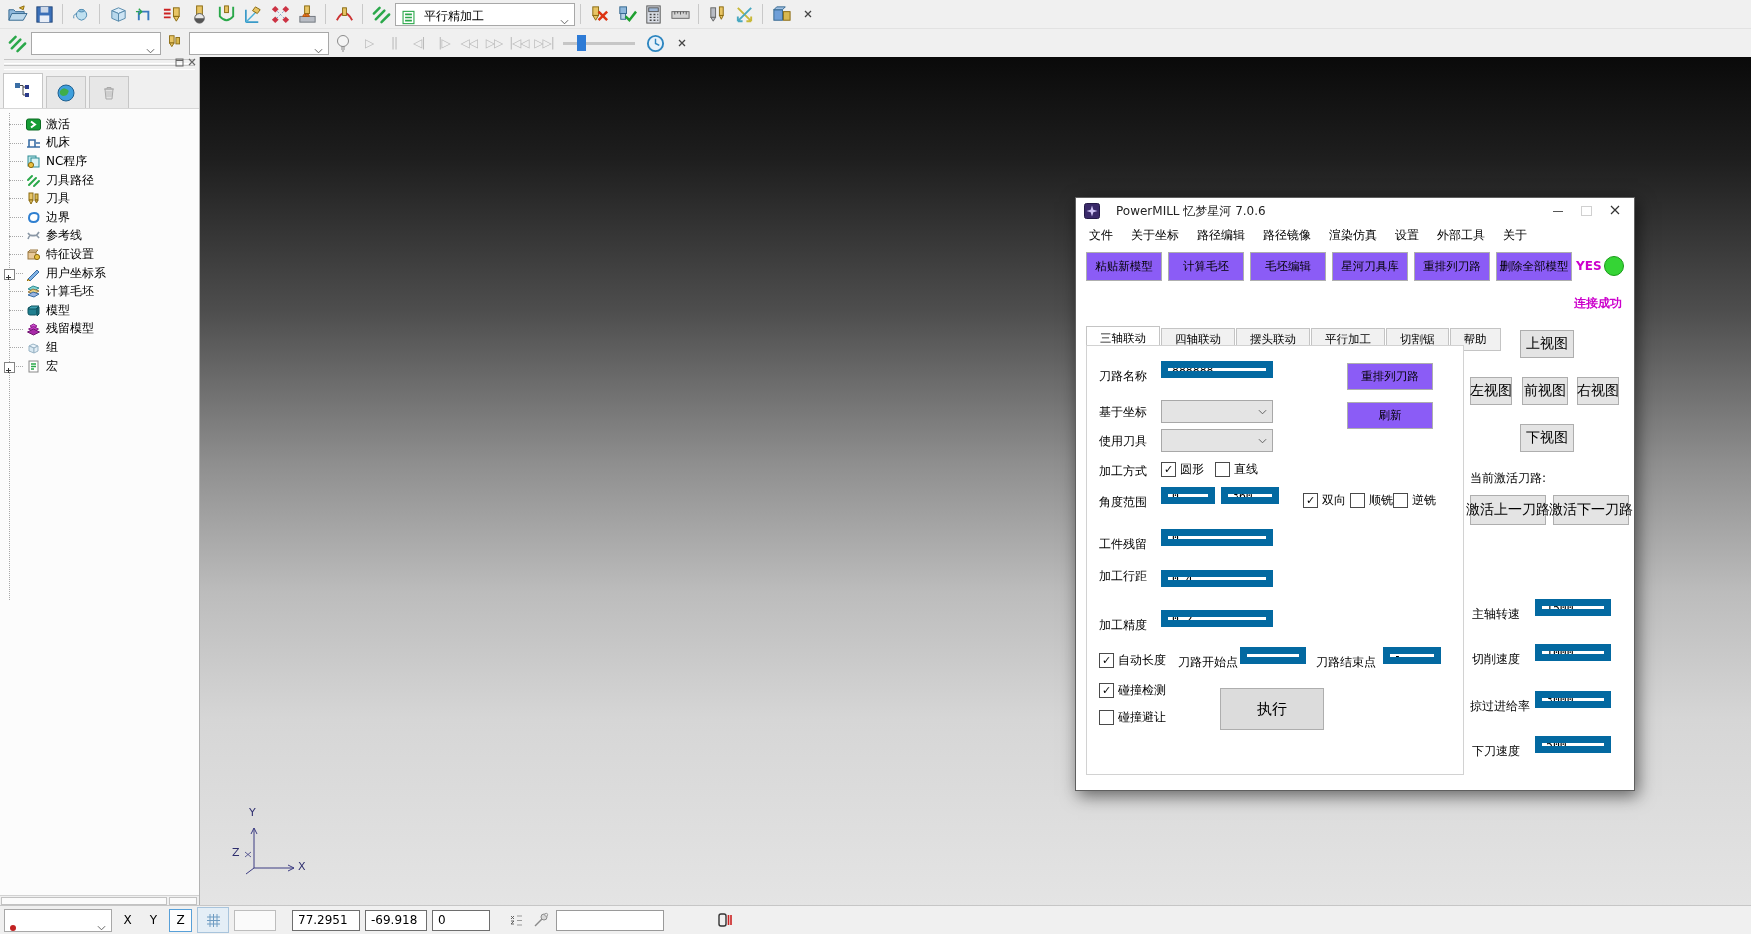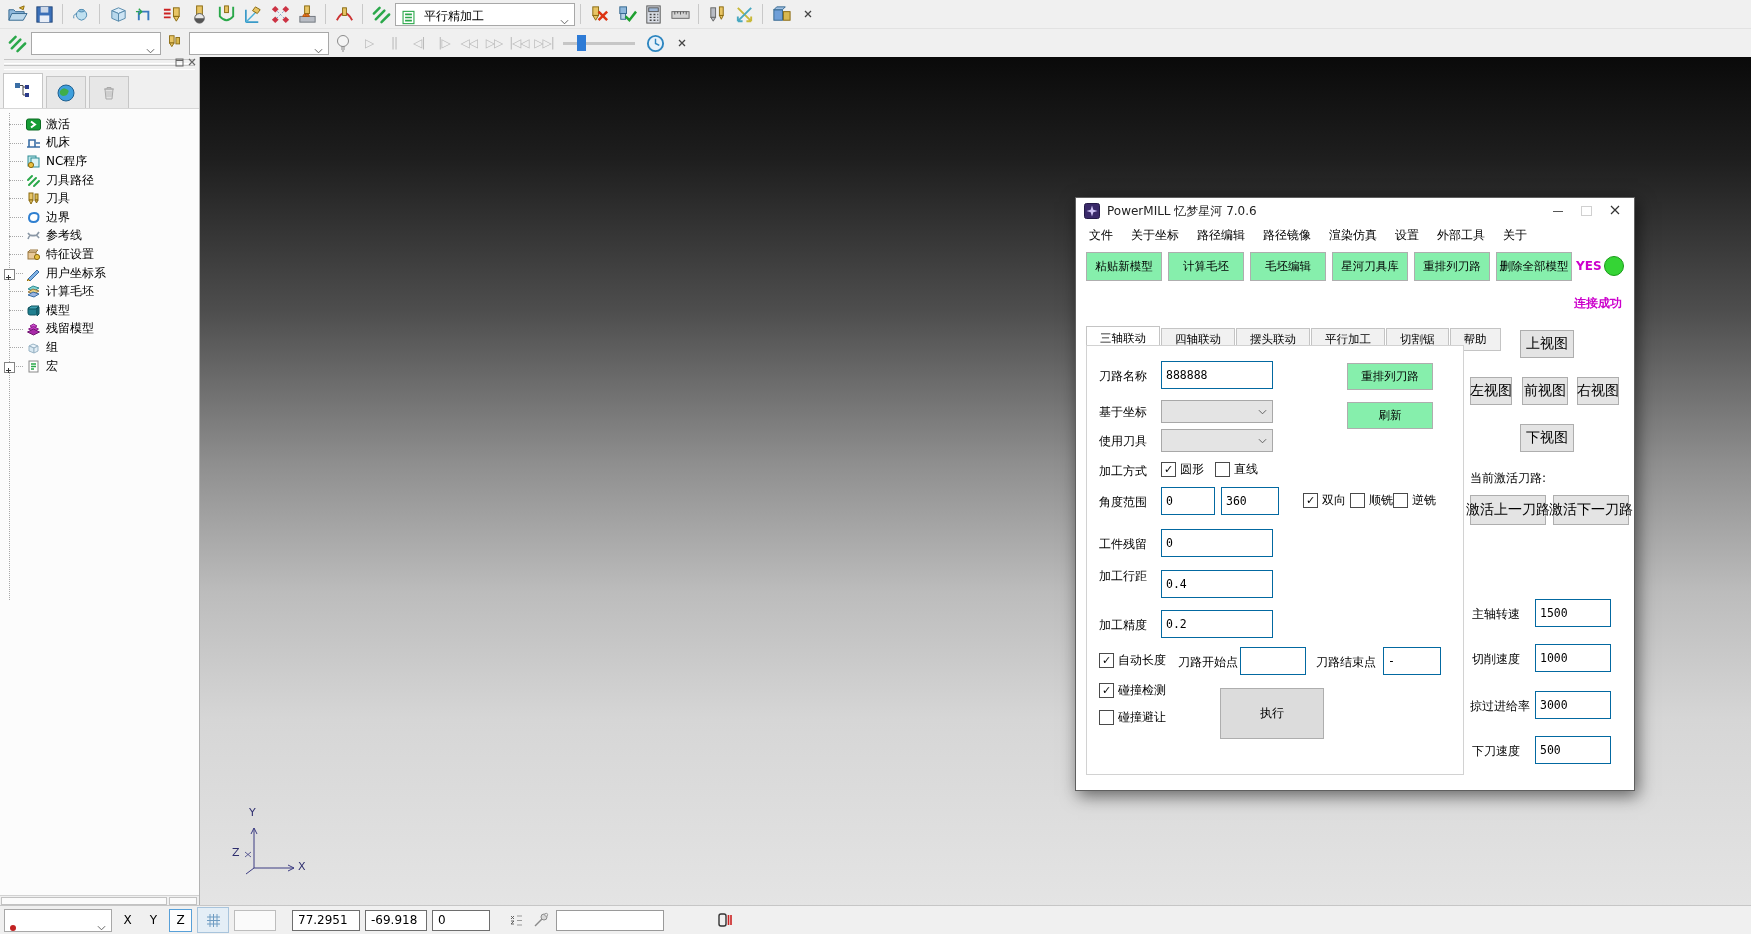--- a/index.html
+++ b/index.html
@@ -41,7 +41,7 @@
   
   #dialog{position:absolute;left:875px;top:140px;width:558px;height:592px;background:#fff;
     border:1px solid #5f5f5f;box-shadow:3px 5px 16px rgba(0,0,0,.55)}
-  .titlebar{height:26px;display:flex;align-items:center;gap:7px;padding:0 8px;font-size:12px;color:#222}
+  .titlebar{height:26px;display:flex;align-items:center;gap:16px;padding:0 8px;font-size:12px;color:#222}
   .wctrl{margin-left:auto;display:flex;gap:18px;align-items:center;padding-right:6px}
   .menubar{height:23px;display:flex;align-items:center;padding:0 4px}
   .mitem{padding:2px 9px;white-space:nowrap}

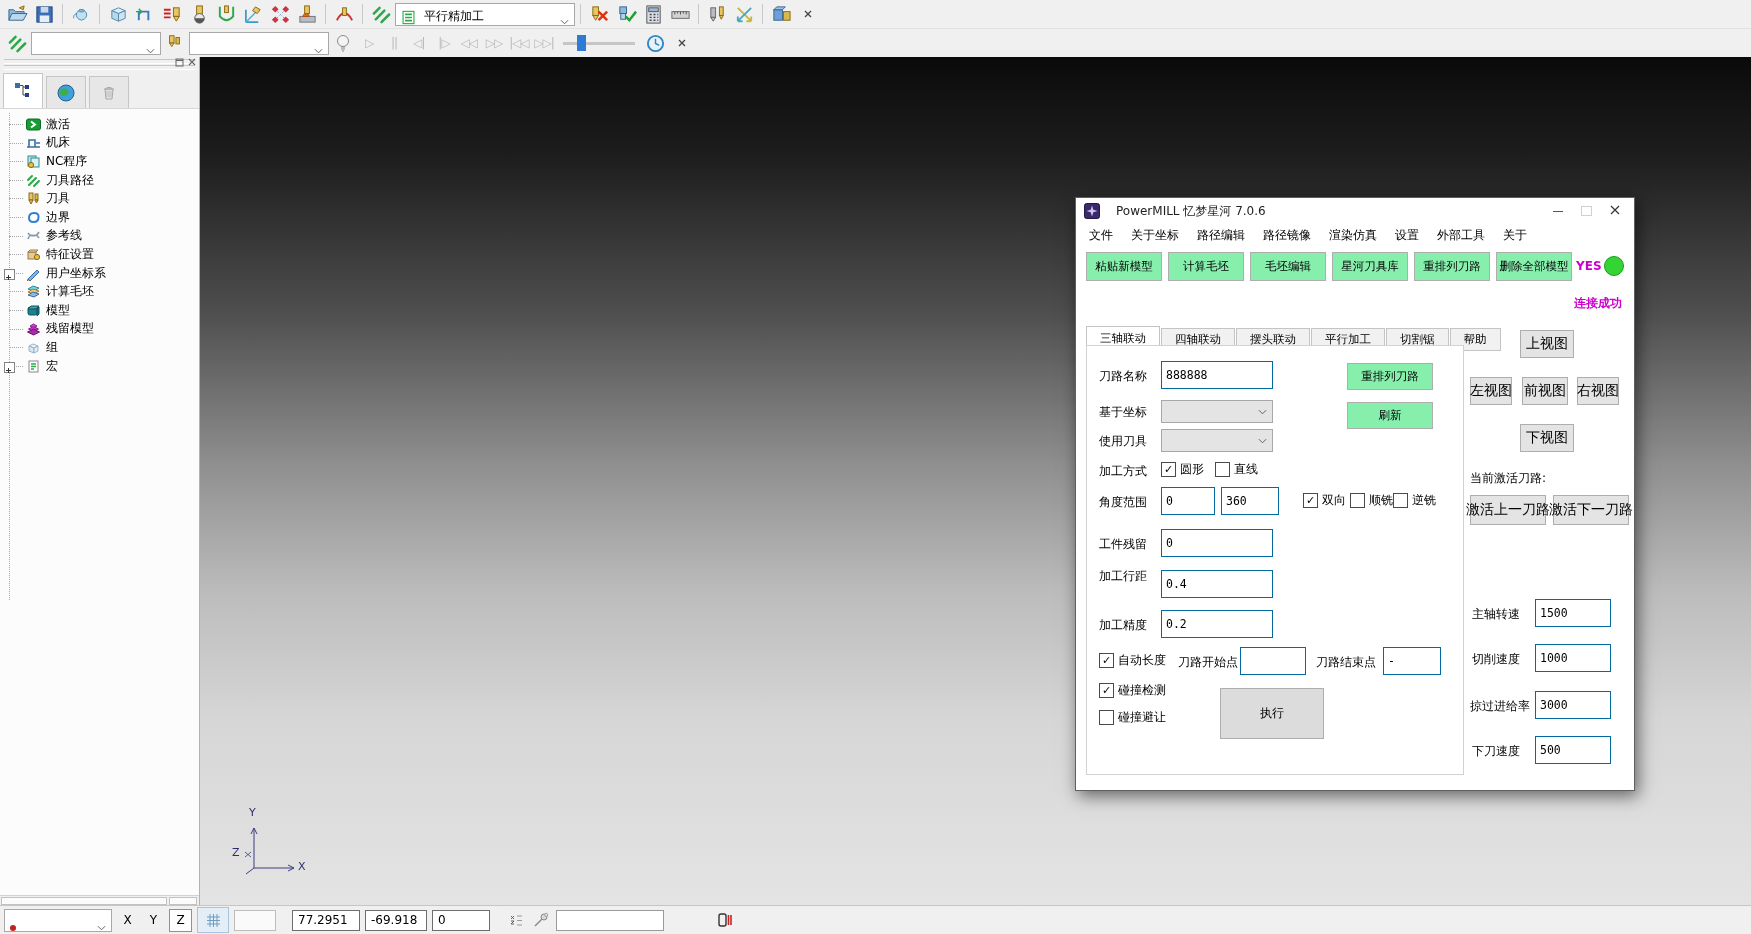--- a/index.html
+++ b/index.html
@@ -45,7 +45,7 @@
   .wctrl{margin-left:auto;display:flex;gap:18px;align-items:center;padding-right:6px}
   .menubar{height:23px;display:flex;align-items:center;padding:0 4px}
   .mitem{padding:2px 9px;white-space:nowrap}
-  .wbtn{background:#86efac;border:1px solid #aeaeae;display:flex;align-items:center;justify-content:center;
+  .wbtn{background:#8b5cf6;border:1px solid #aeaeae;display:flex;align-items:center;justify-content:center;
         font-size:11.5px;white-space:nowrap;font-family:inherit;box-sizing:border-box}
   .btnrow{position:absolute;left:10px;width:486px;display:flex;gap:6px}
   .btnrow .wbtn{flex:1;height:29px;padding:0 2px;overflow:hidden}

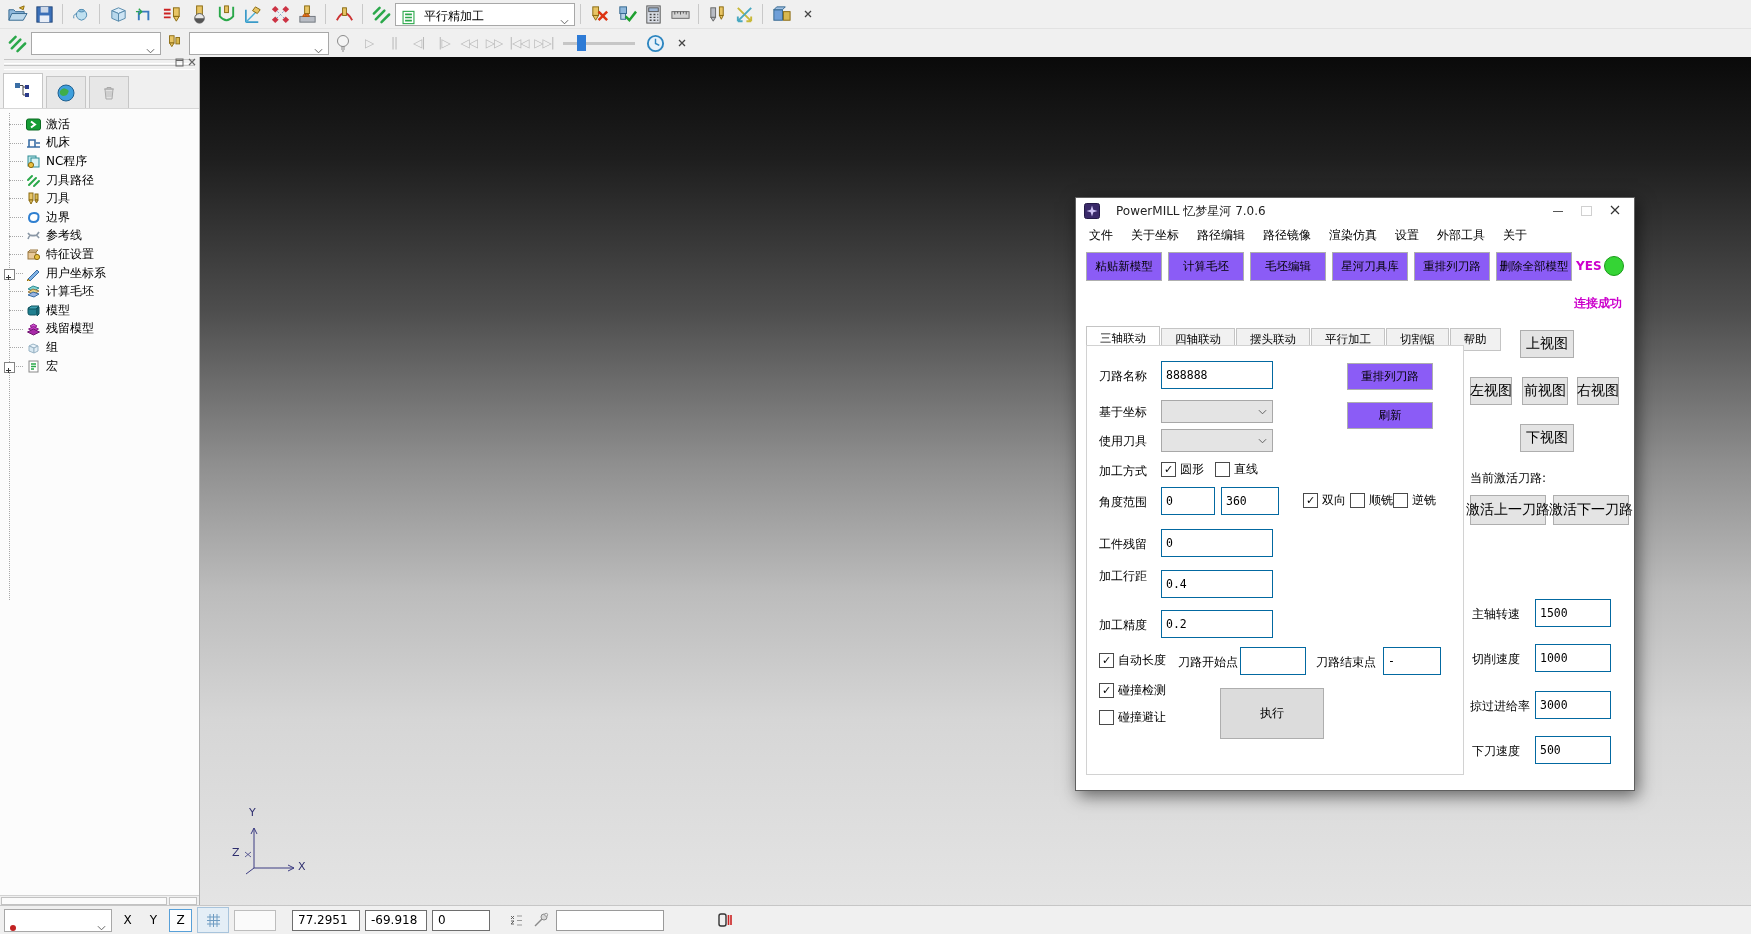--- a/index.html
+++ b/index.html
@@ -55,7 +55,7 @@
   .dtab.active{background:#fff;border-bottom:1px solid #fff;padding-top:4px;padding-bottom:4px}
   .panel{position:absolute;top:147px;left:10px;width:376px;height:428px;border:1px solid #d2d2d2;background:#fff}
   .flabel{position:absolute;font-size:12px;white-space:nowrap}
-  .finput{position:absolute;height:28px;border:1px solid #0369a1;background:#fff;font:11.5px "DejaVu Sans Mono",monospace;
+  .finput{position:absolute;height:17px;border:7px solid #0369a1;background:#fff;font:11.5px "DejaVu Sans Mono",monospace;
           padding:0 4px;box-sizing:border-box}
   .fcombo{position:absolute;height:23px;border:1px solid #a8a8a8;background:#e4e4e4;display:flex;align-items:center;
           justify-content:flex-end;padding:0 5px;box-sizing:border-box}

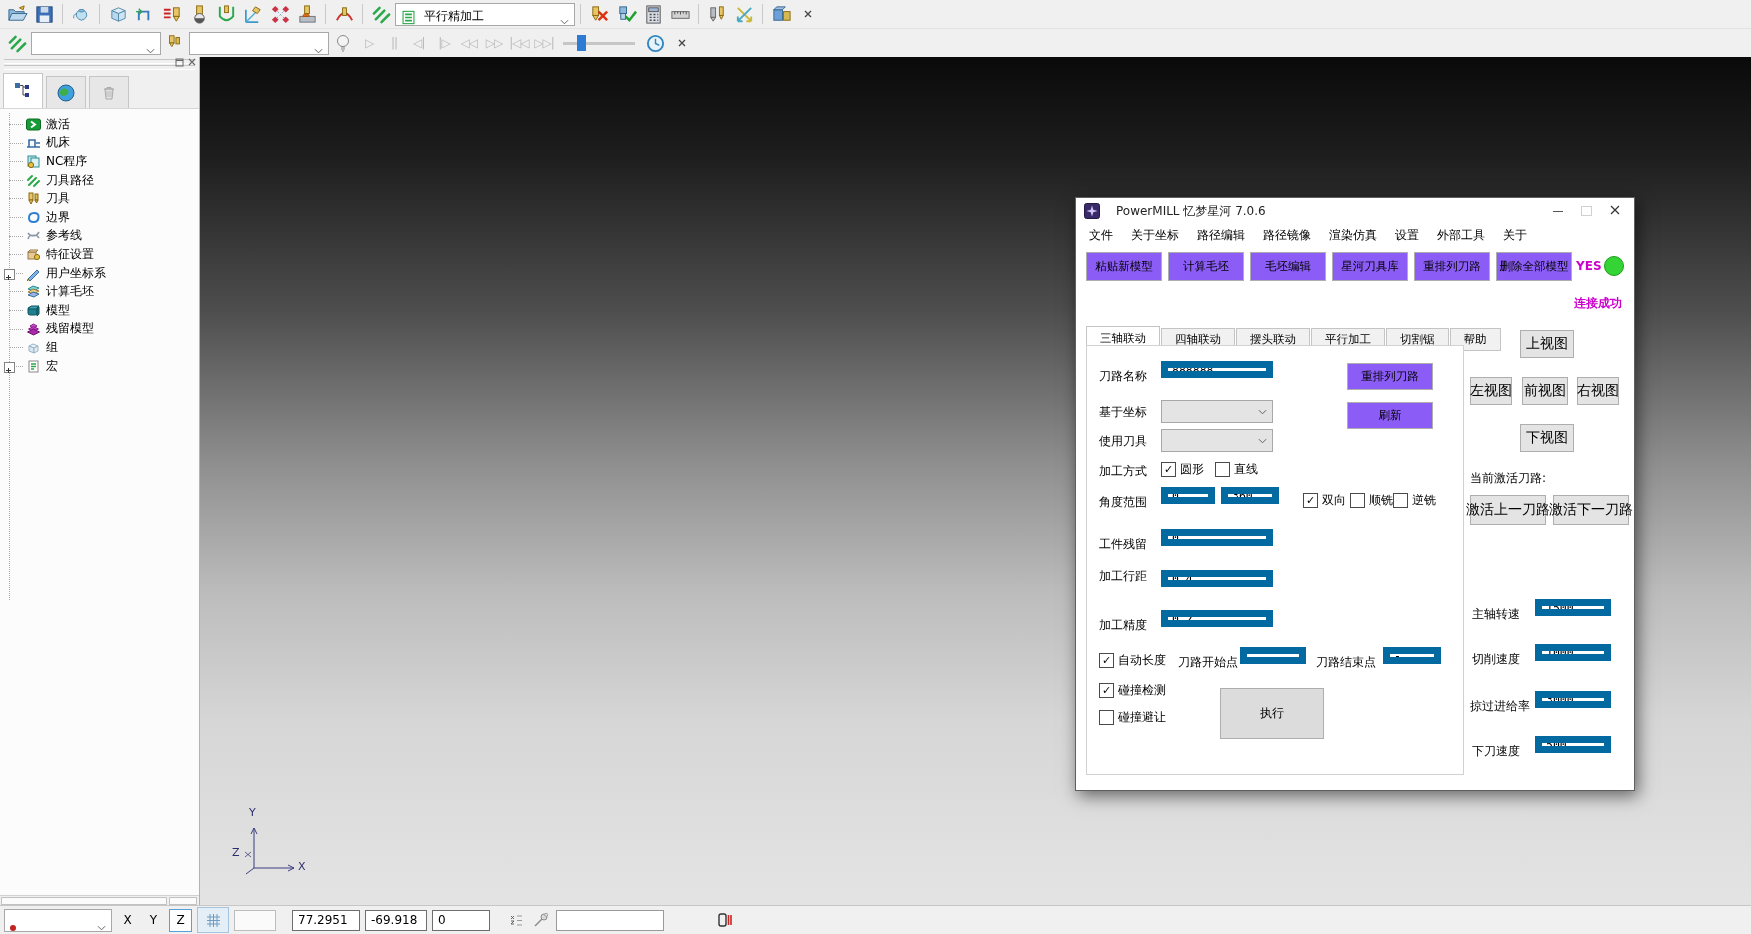--- a/index.html
+++ b/index.html
@@ -584,7 +584,7 @@
           <span>碰撞避让</span>
         </span>
 
-      <button class="wbtn" style="position:absolute;left:133px;top:342px;width:104px;height:51px;background:#dcdcdc;font-size:12px">执行</button>
+      <button class="wbtn" style="position:absolute;left:133px;top:342px;width:104px;height:42px;background:#dcdcdc;font-size:15px">执行</button>
     </div>
 
     <button class="vbtn" style="left:444px;top:132px;width:54px">上视图</button>

